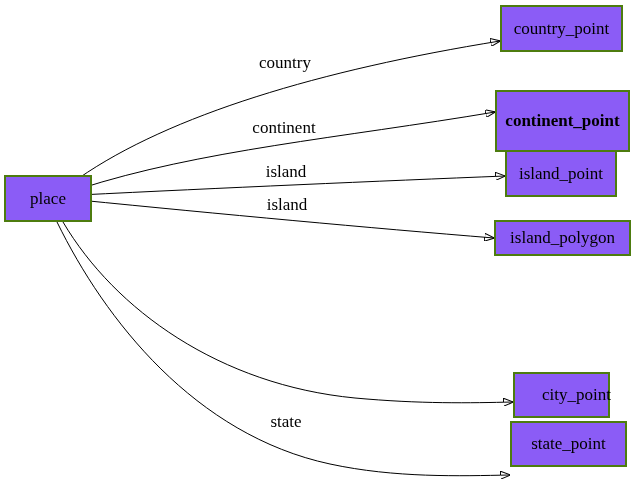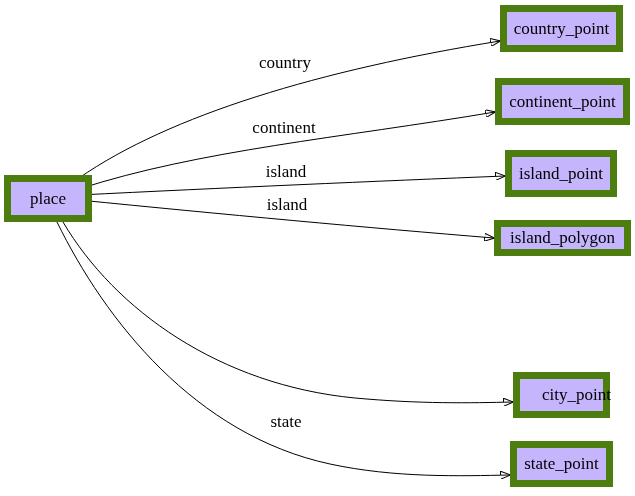--- a/index.html
+++ b/index.html
@@ -31,8 +31,8 @@
   }
   .node {
     position: absolute;
-    border: 7px solid #4d7c0f;
-    background: #c4b5fd;
+    border: 2px solid #4d7c0f;
+    background: #8b5cf6;
     display: flex;
     align-items: center;
     justify-content: center;

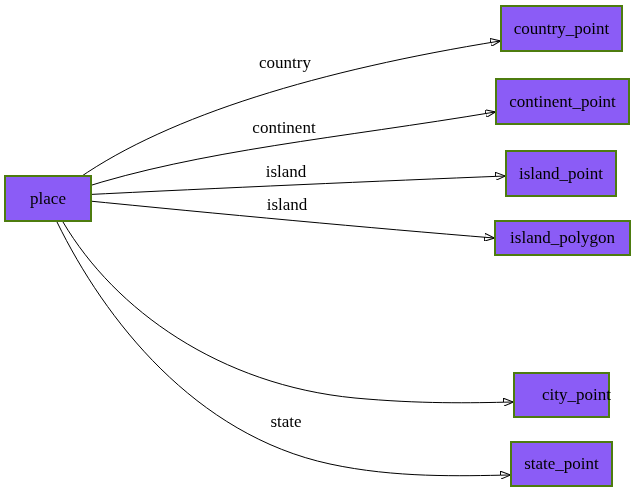--- a/index.html
+++ b/index.html
@@ -49,7 +49,7 @@
   
   .n-place          { left: 4px;   top: 175px; width: 88px;  height: 47px; }
   .n-country-point  { left: 500px; top: 5px;   width: 123px; height: 47px; }
-  .n-continent-point{ left: 495px; top: 78px;  width: 135px; height: 47px; }
+  .n-continent-point{ left: 495px; top: 90px;  width: 135px; height: 62px; font-weight: bold; }
   .n-island-point   { left: 505px; top: 150px; width: 112px; height: 47px; }
   .n-island-polygon { left: 494px; top: 220px; width: 137px; height: 36px; }
   .n-city-point     { left: 513px; top: 372px; width: 97px;  height: 46px; padding-left: 30px; }

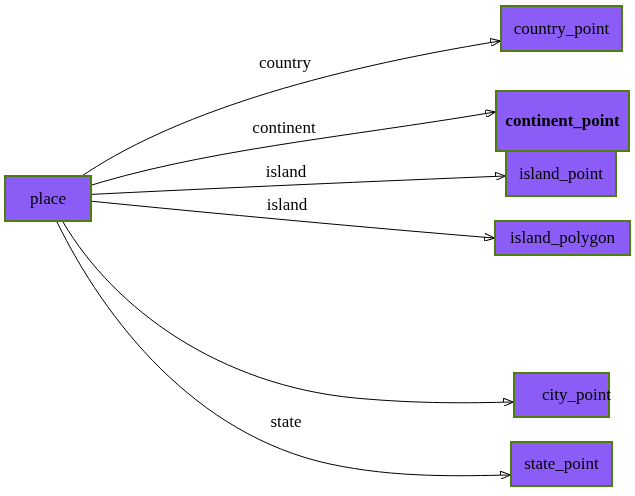--- a/index.html
+++ b/index.html
@@ -53,7 +53,7 @@
   .n-island-point   { left: 505px; top: 150px; width: 112px; height: 47px; }
   .n-island-polygon { left: 494px; top: 220px; width: 137px; height: 36px; }
   .n-city-point     { left: 513px; top: 372px; width: 97px;  height: 46px; padding-left: 30px; }
-  .n-state-point    { left: 510px; top: 421px; width: 103px; height: 46px; margin-top: 20px; }
+  .n-state-point    { left: 510px; top: 421px; width: 117px; height: 46px; }
   
   .l-country   { left: 285px; top: 63px;  }
   .l-continent { left: 284px; top: 128px; }

